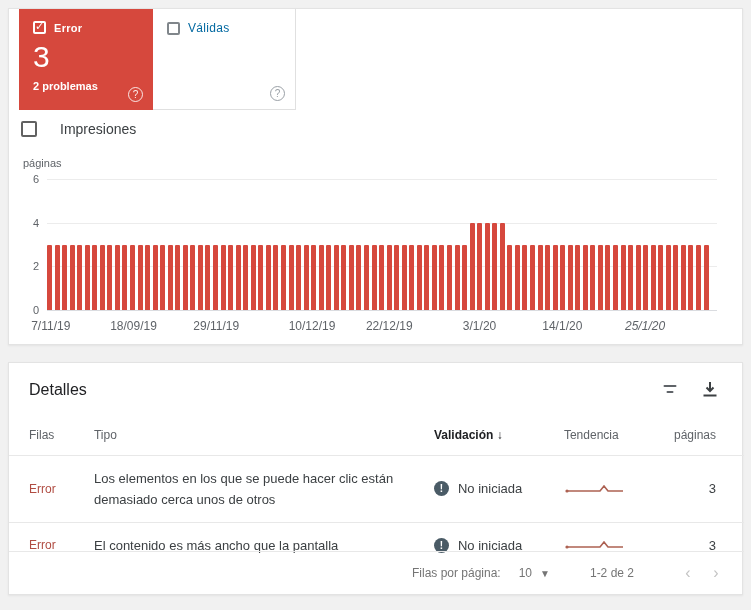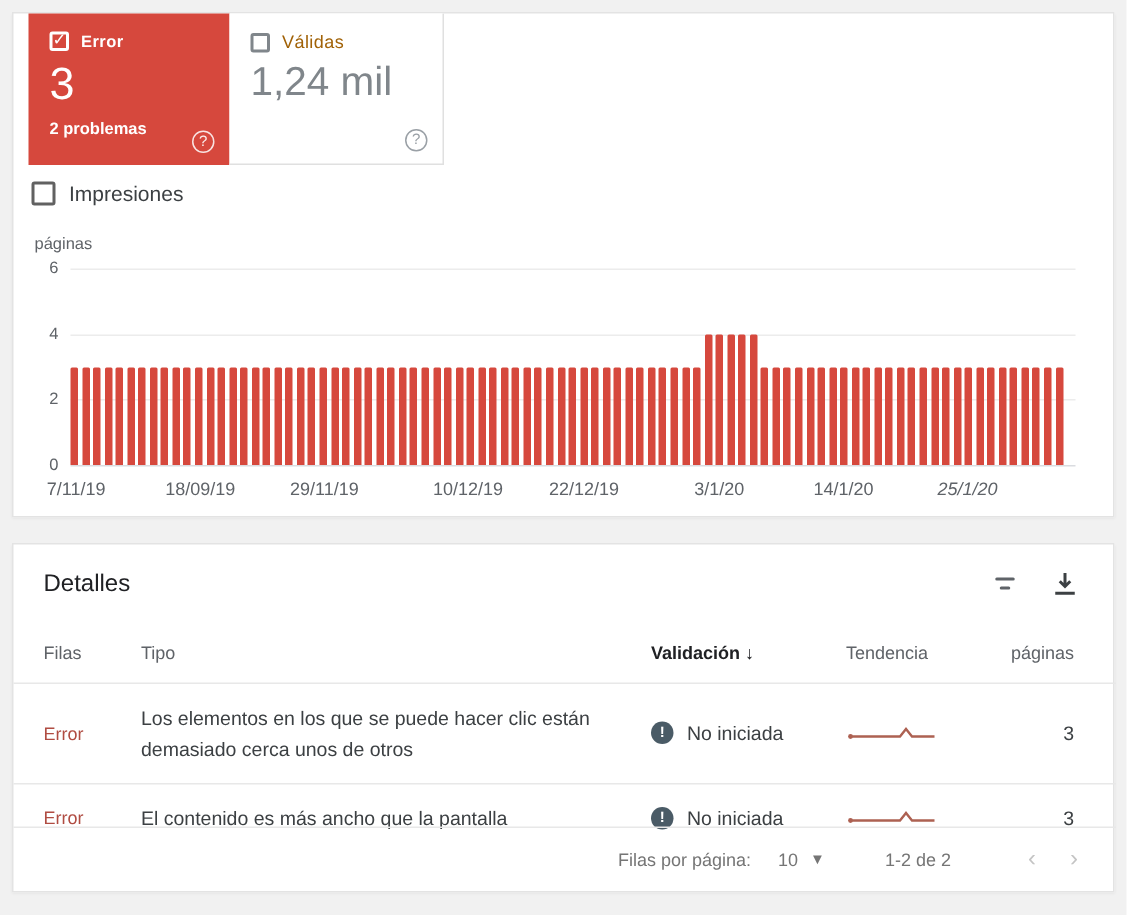--- a/index.html
+++ b/index.html
@@ -28,7 +28,7 @@
   .cbx.white:after { content:"✓"; position:absolute; left:0px; top:-3px; font-size:11px; font-weight:bold; color:#fff; }
   .cbx.gray { border:2px solid #80868b; }
   .card-label { font-size:11px; font-weight:bold; letter-spacing:.3px; }
-  #valid-card .card-label { color:#a16207; font-weight:normal; font-size:12px; }
+  #valid-card .card-label { color:#0369a1; font-weight:normal; font-size:12px; }
   .card-value { font-size:30px; margin-top:6px; font-weight:normal; }
   #valid-card .card-value { color:#80868b; font-size:27px; margin-top:4px; }
   .card-sub { font-size:11px; font-weight:bold; margin-top:6px; }

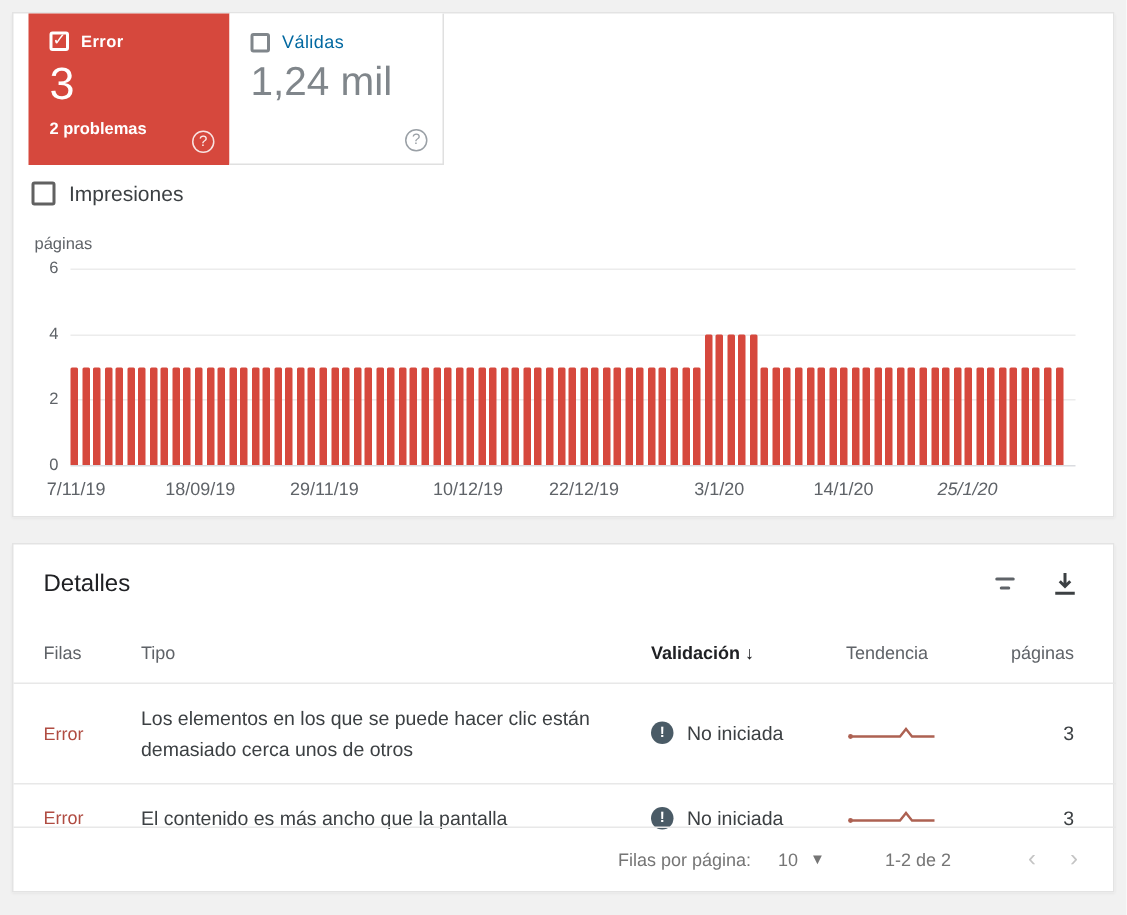--- a/index.html
+++ b/index.html
@@ -109,7 +109,6 @@
       <span class="cbx gray"></span>
       <span class="card-label">Válidas</span>
     </div>
-    <div class="card-value">1,24 mil</div>
     <div class="help on-white">?</div>
   </div>
 

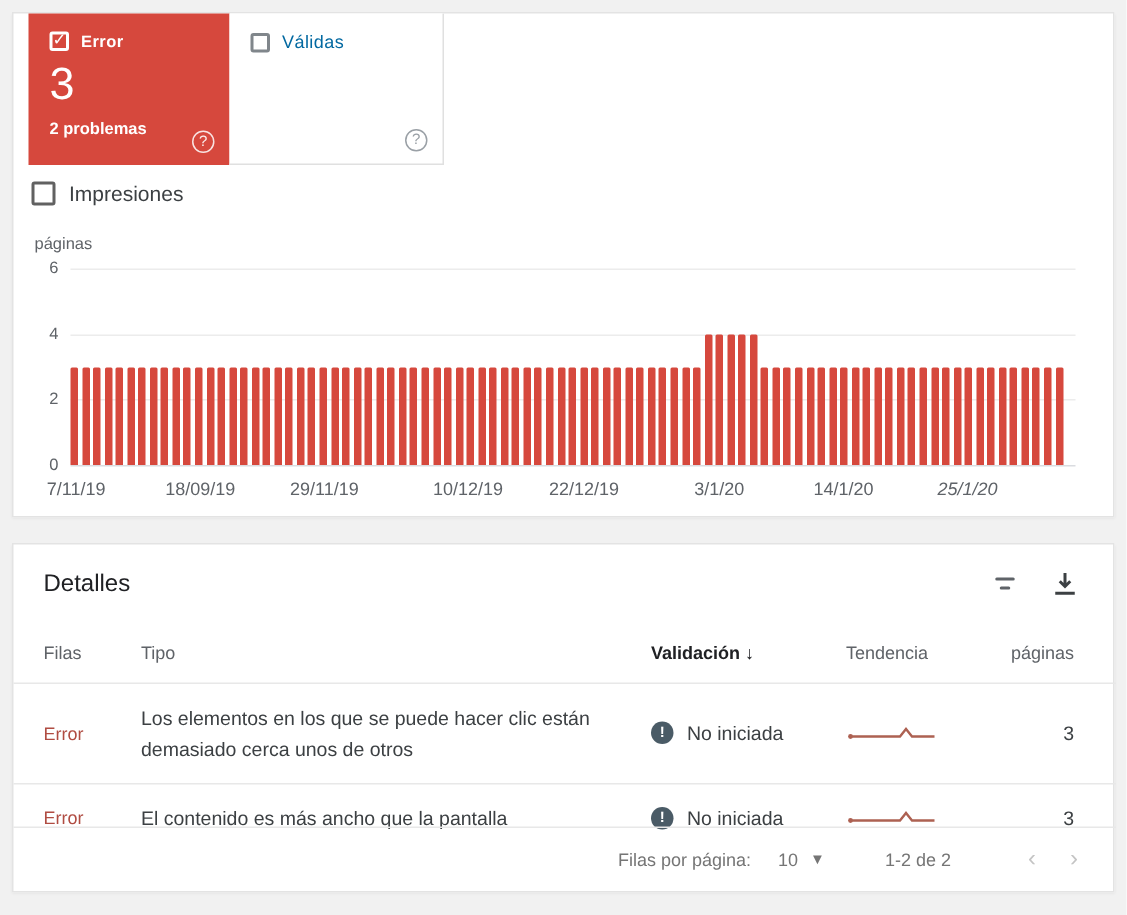--- a/index.html
+++ b/index.html
@@ -38,7 +38,7 @@
   .help.on-white { border:1px solid #9aa0a6; color:#9aa0a6; }
 
   
-  #impressions { position:absolute; left:12px; top:112px; display:flex; align-items:flex-end; gap:9px; cursor:pointer; }
+  #impressions { position:absolute; left:12px; top:112px; display:flex; align-items:flex-end; gap:23px; cursor:pointer; }
   #impressions .box { width:16px; height:16px; border:2px solid #616161; border-radius:2px; }
   #impressions .lbl { font-size:14px; color:#3c4043; }
 

